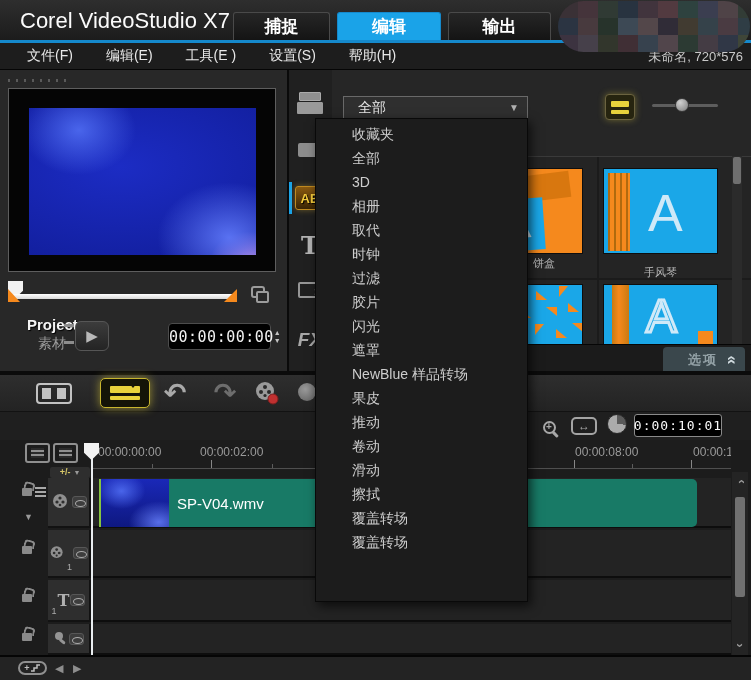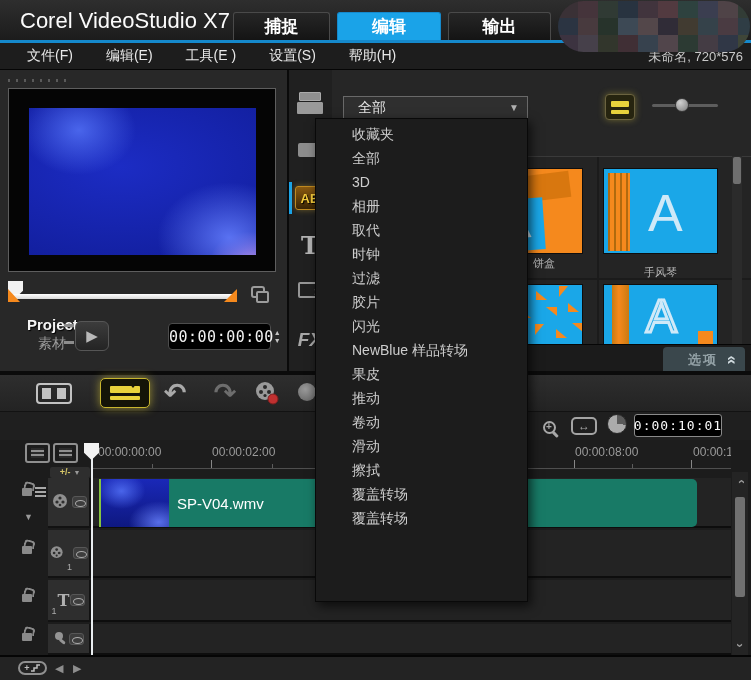--- a/index.html
+++ b/index.html
@@ -566,6 +566,7 @@
     <div class="dd-item">过滤</div>
     <div class="dd-item">胶片</div>
     <div class="dd-item">闪光</div>
+    <div class="dd-item">遮罩</div>
     <div class="dd-item">NewBlue 样品转场</div>
     <div class="dd-item">果皮</div>
     <div class="dd-item">推动</div>

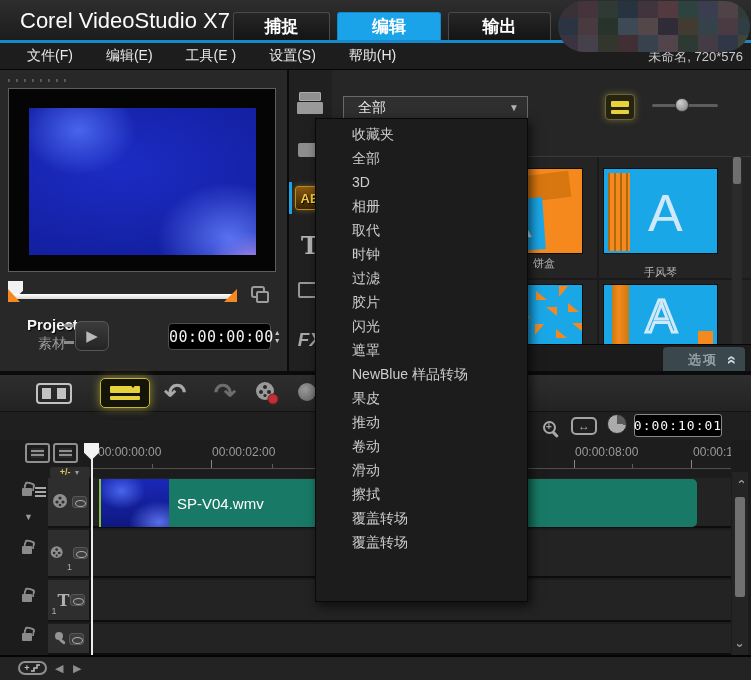--- a/index.html
+++ b/index.html
@@ -468,7 +468,7 @@
 
     <div class="ruler">
       <span class="ruler-label" style="left:7px;">00:00:00:00</span>
-      <span class="ruler-label" style="left:121px;">00:00:02:00</span>
+      <span class="ruler-label" style="left:109px;">00:00:02:00</span>
       <span class="ruler-label" style="left:484px;">00:00:08:00</span>
       <span class="ruler-label" style="left:602px;">00:00:1</span>
       <span class="tick tall" style="left:120px;"></span>

